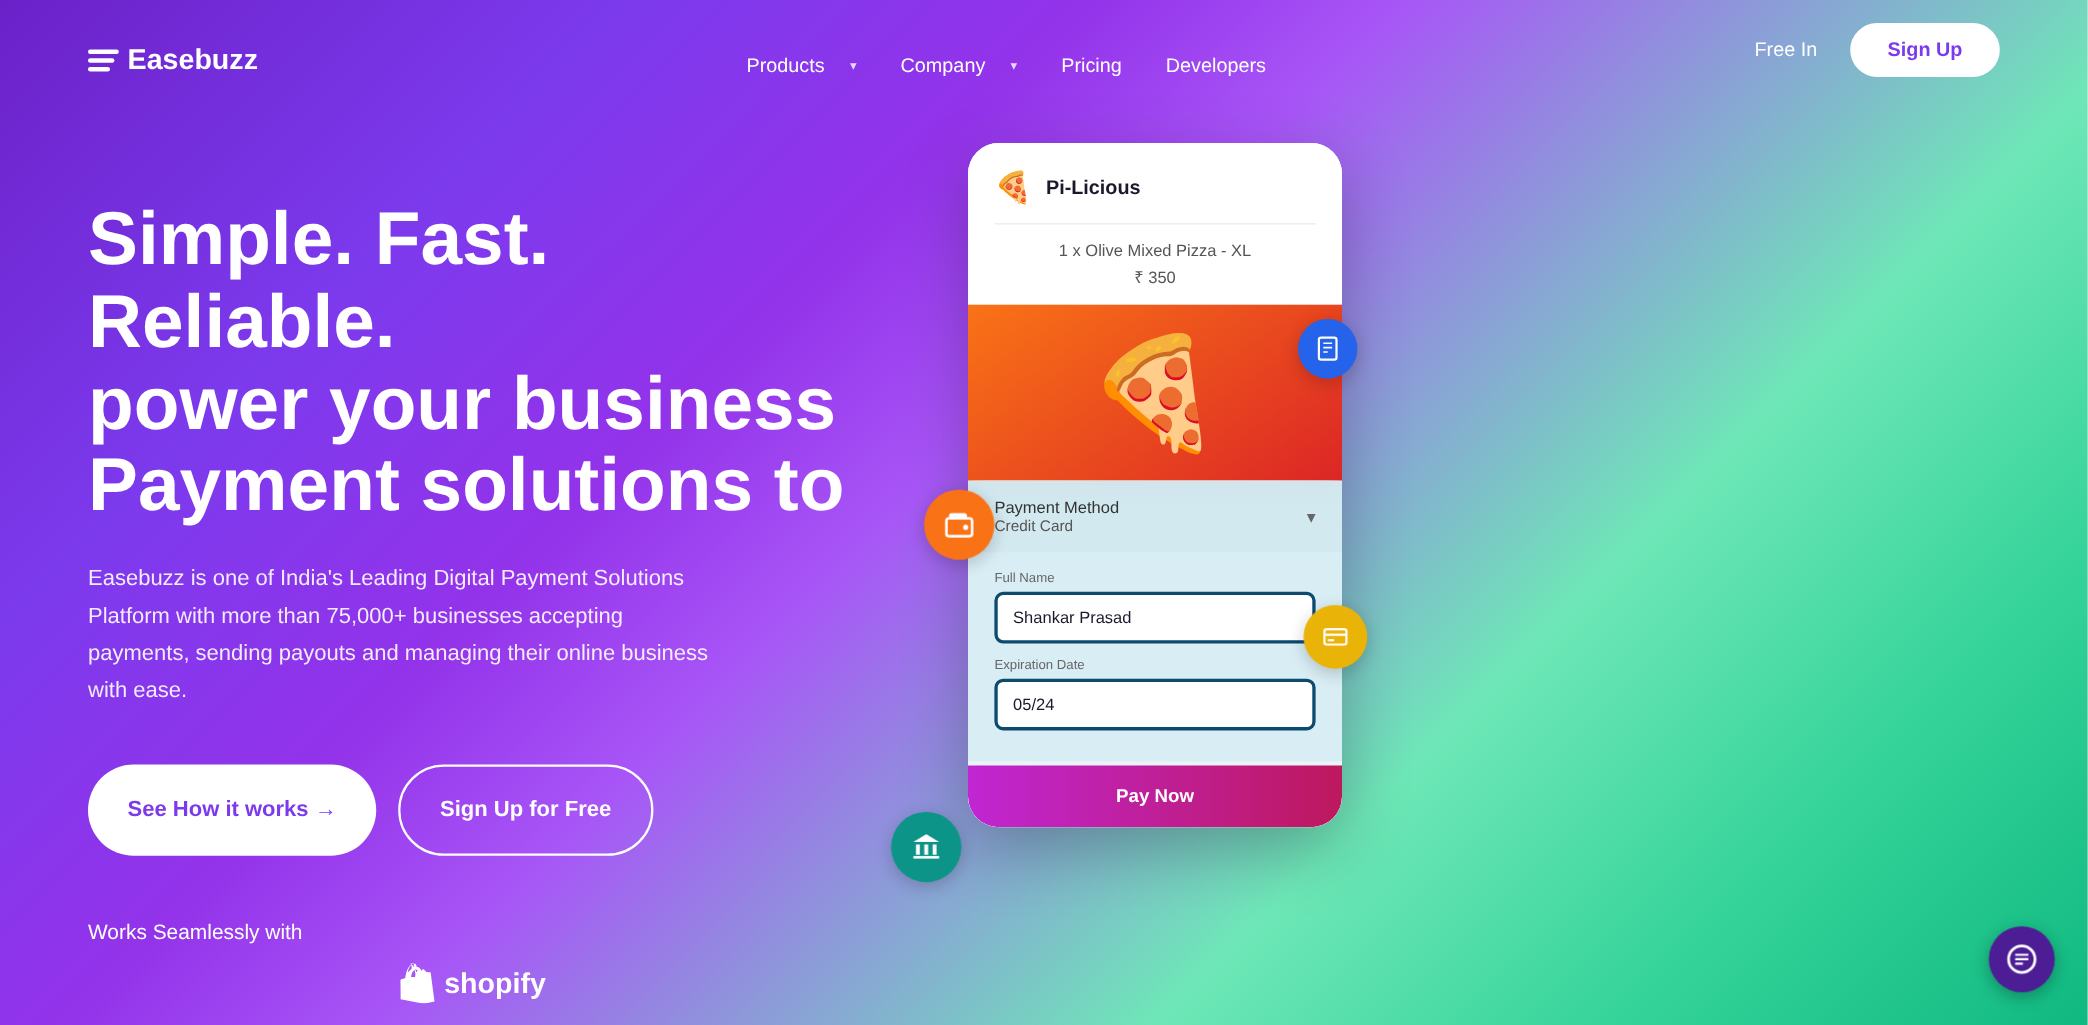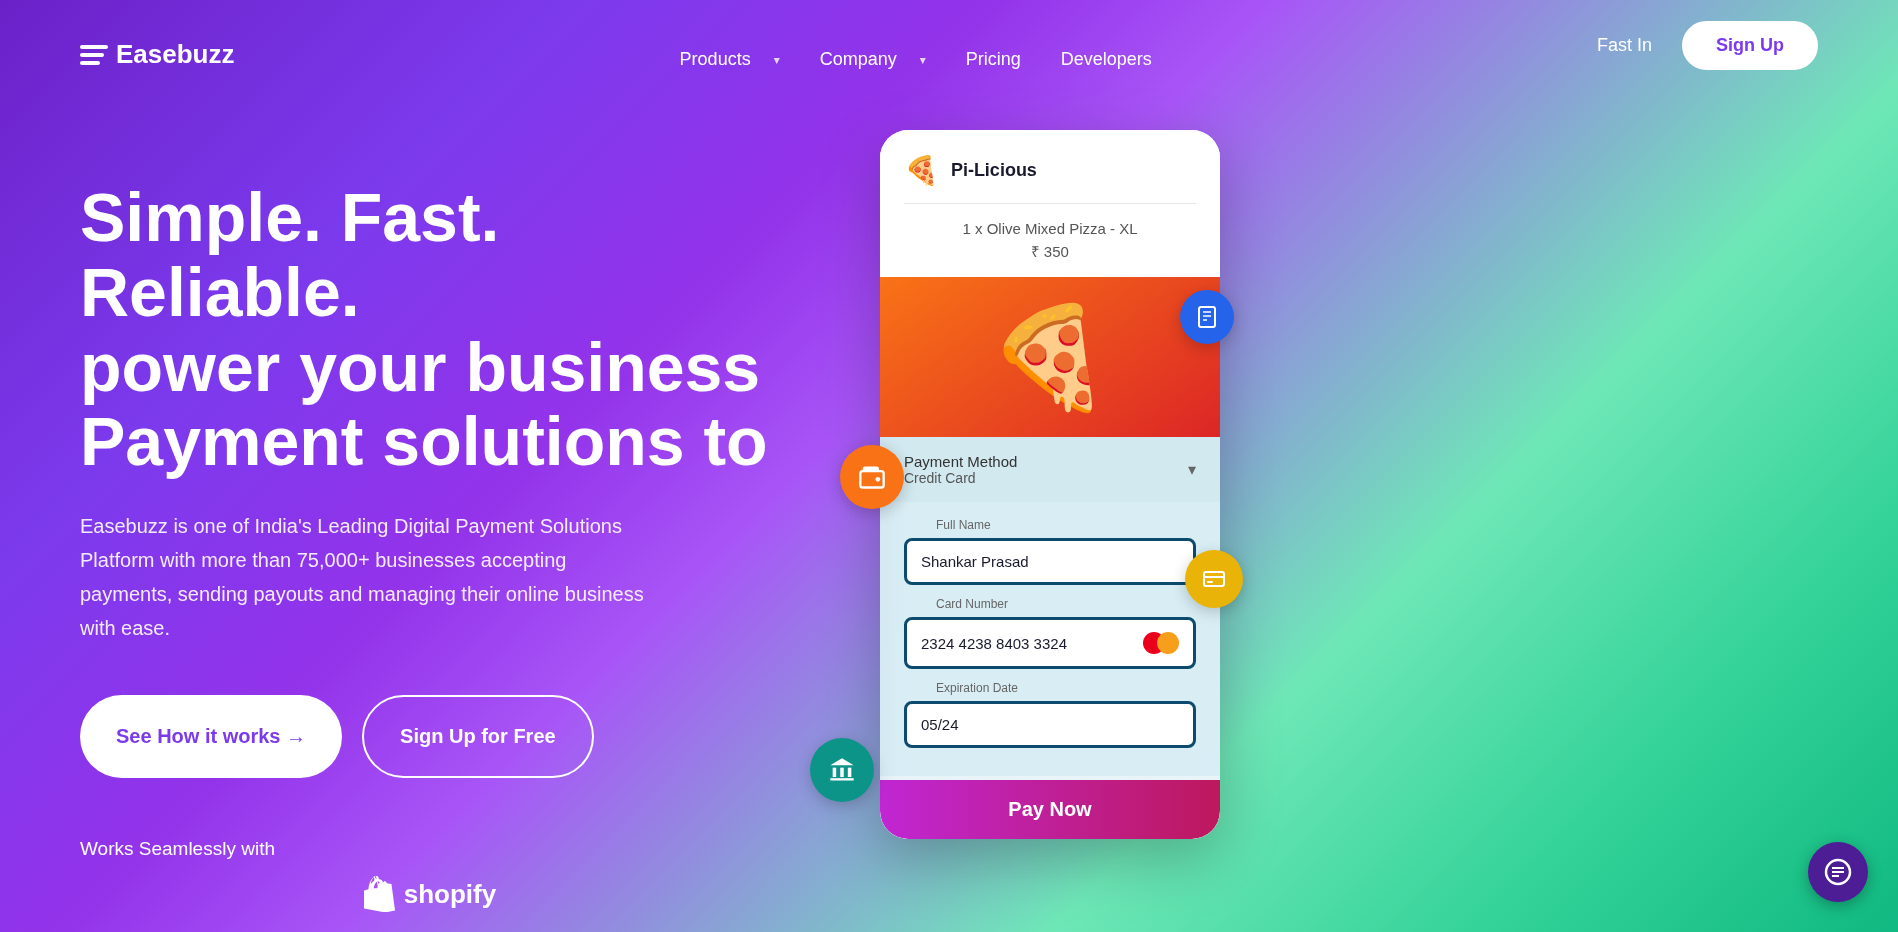--- a/index.html
+++ b/index.html
@@ -492,7 +492,7 @@
   </ul>
 
   <div class="nav-actions">
-    <a href="#" class="sign-in">Fast In</a>
+    <a href="#" class="sign-in">Free In</a>
     <a href="#" class="sign-up-btn">Sign Up</a>
   </div>
 </nav>

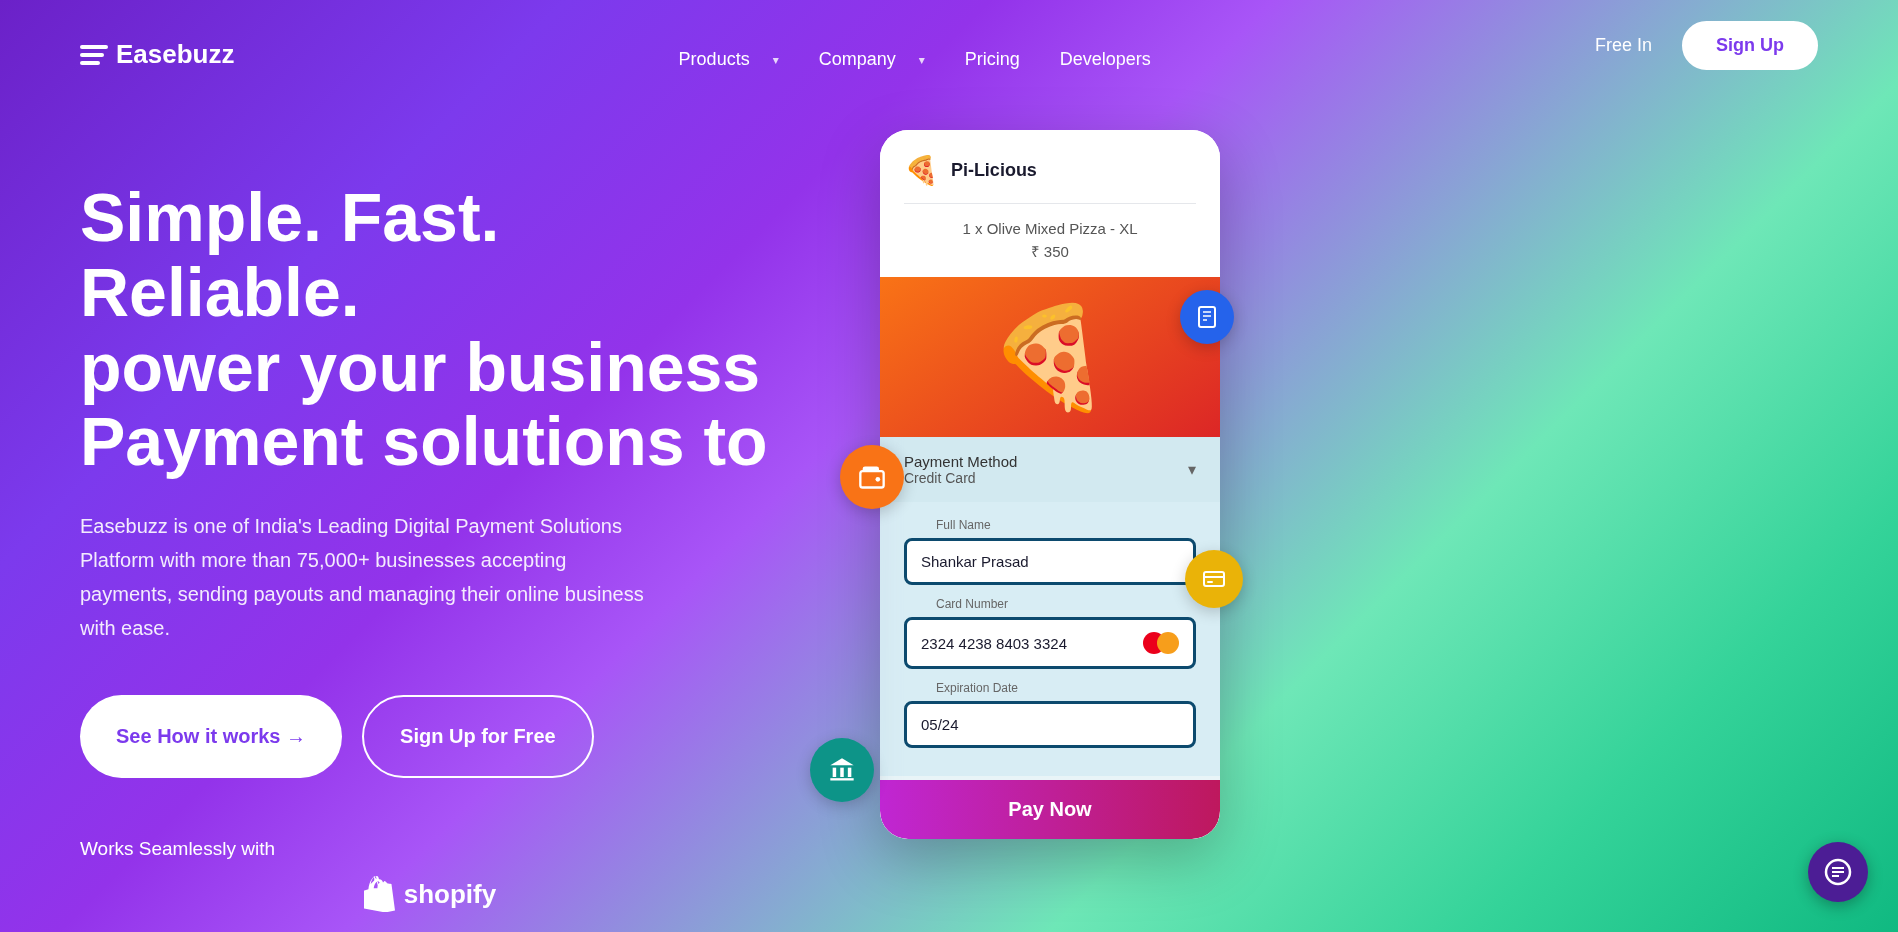--- a/index.html
+++ b/index.html
@@ -326,7 +326,6 @@
       color: #666;
       margin-bottom: 6px;
       display: block;
-      margin-left: 32px;
     }
 
     .form-input {

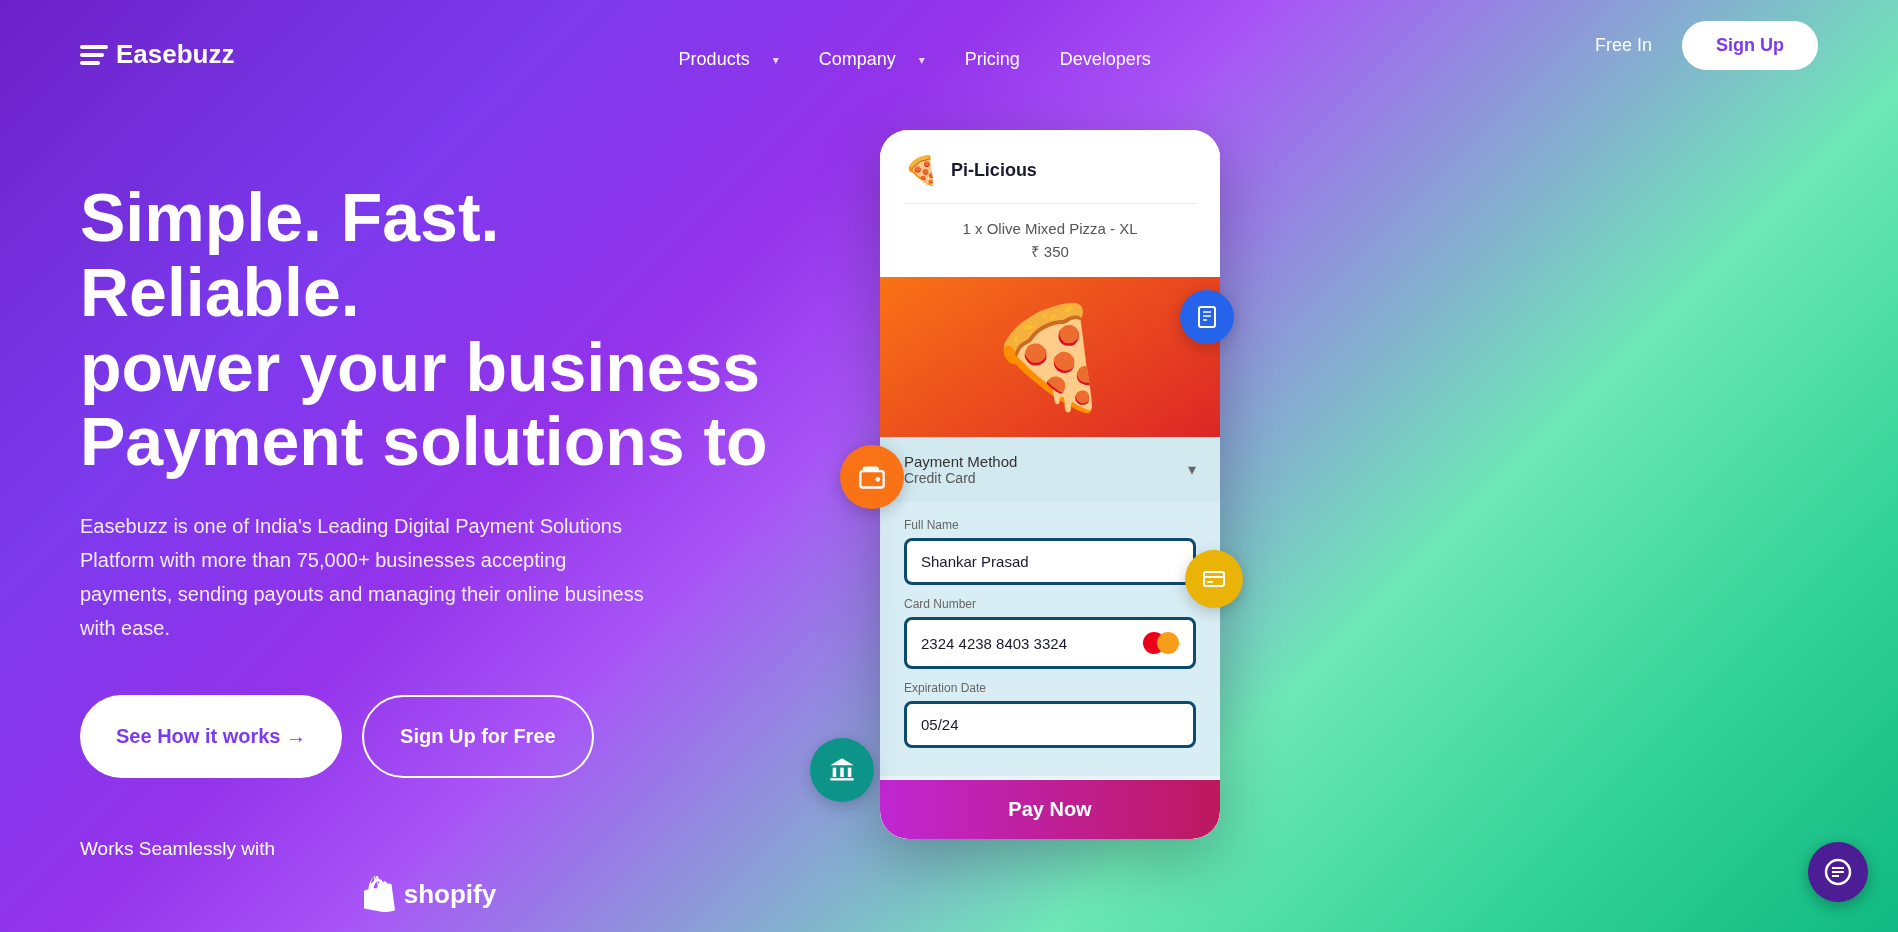--- a/index.html
+++ b/index.html
@@ -594,16 +594,6 @@
             </div>
           </div>
 
-          <div class="form-group">
-            <label class="form-label">Card Number</label>
-            <div class="form-input" style="display:flex; justify-content:space-between; align-items:center;">
-              <span>2324 4238 8403 3324</span>
-              <div class="mastercard-icon">
-                <span class="mc-circle1"></span>
-                <span class="mc-circle2"></span>
-              </div>
-            </div>
-          </div>
 
           <div class="form-row">
             <div class="form-group">

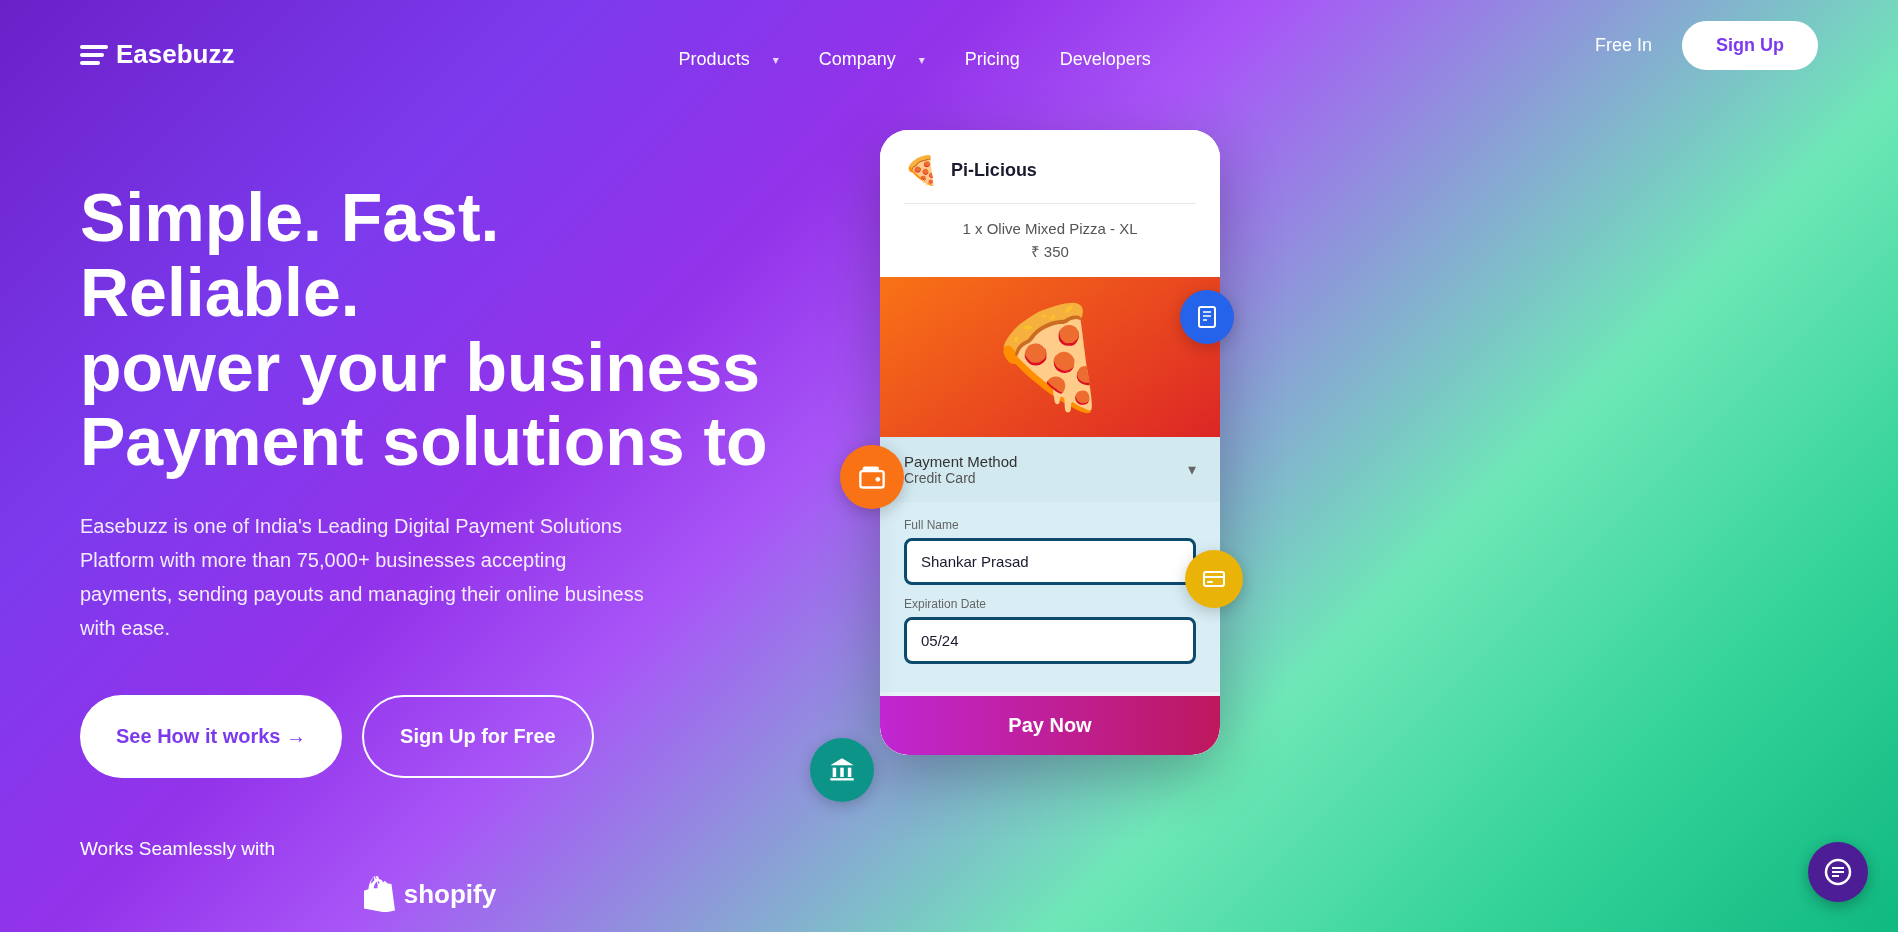--- a/index.html
+++ b/index.html
@@ -379,7 +379,7 @@
       border: none;
       border-radius: 0 0 8px 8px;
       padding: 18px;
-      font-size: 20px;
+      font-size: 17px;
       font-weight: 700;
       cursor: pointer;
       margin-top: 4px;

